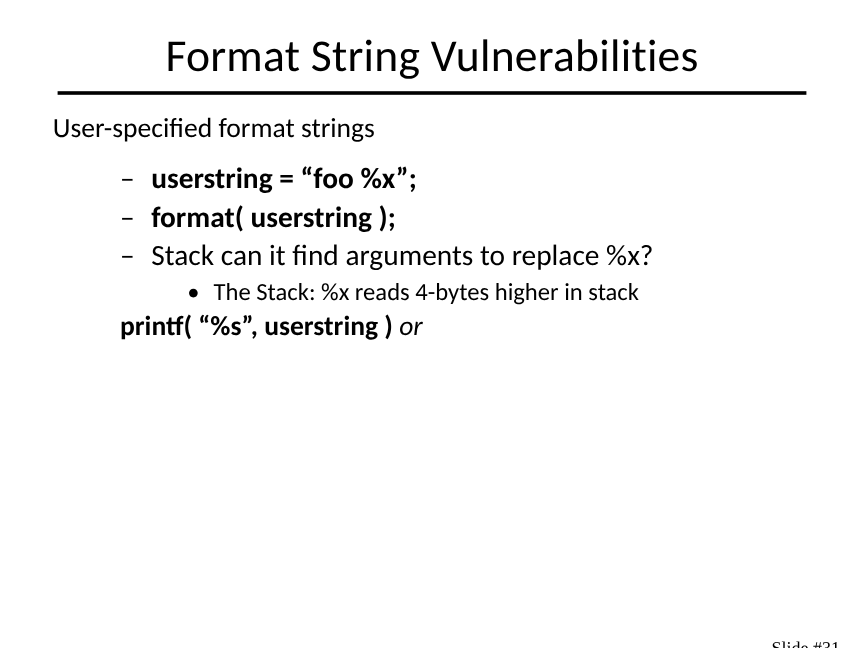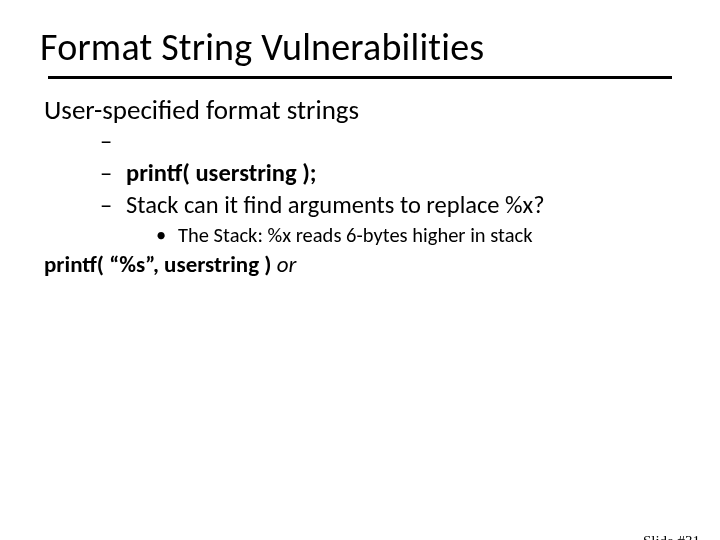--- a/index.html
+++ b/index.html
@@ -4,7 +4,7 @@
 <style>
   html,body{margin:0;padding:0;width:720px;height:540px;background:#fff;font-family:Calibri,"Segoe UI",Arial,sans-serif;color:#000}
   .slide{position:relative;width:720px;height:540px;box-sizing:border-box}
-  .title{font-size:38px;margin:24px 40px 6px;letter-spacing:.2px}
+  .title{font-size:38px;text-align:center;margin:24px 40px 6px;letter-spacing:.2px}
   .rule{border:none;border-top:3px solid #000;margin:4px 48px 14px}
   .body{margin:0 44px}
   .h{font-size:27px;margin:4px 0 0}

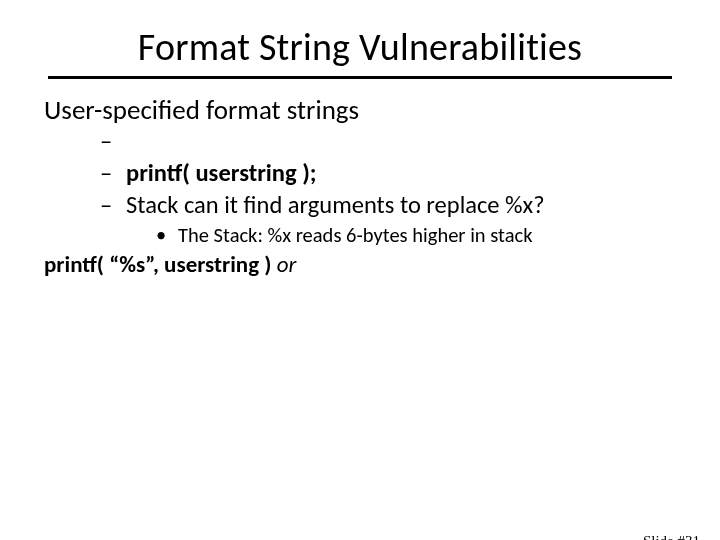--- a/index.html
+++ b/index.html
@@ -7,7 +7,7 @@
   .title{font-size:38px;text-align:center;margin:24px 40px 6px;letter-spacing:.2px}
   .rule{border:none;border-top:3px solid #000;margin:4px 48px 14px}
   .body{margin:0 44px}
-  .h{font-size:27px;margin:4px 0 0}
+  .h{font-size:23px;margin:4px 0 13px}
   .lvl1{margin-left:56px;font-size:24.5px;line-height:1.3}
   .lvl1 .row{display:flex;gap:8px}
   .lvl1 .dash{width:18px;text-align:left}

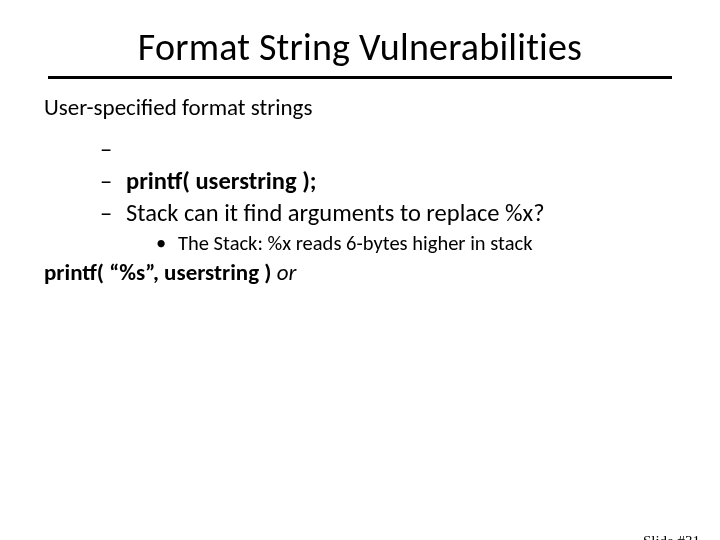--- a/index.html
+++ b/index.html
@@ -31,6 +31,7 @@
     <div class="lvl1">
       <div class="row">
         <span class="dash">–</span>
+        <span class="bold">userstring = “foo %x”;</span>
       </div>
       <div class="row">
         <span class="dash">–</span>

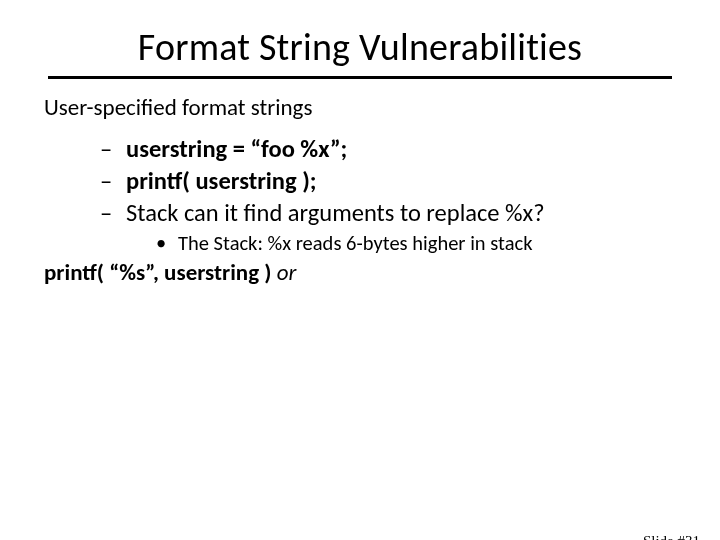--- a/index.html
+++ b/index.html
@@ -35,7 +35,7 @@
       </div>
       <div class="row">
         <span class="dash">–</span>
-        <span class="bold">printf( userstring );</span>
+        <span class="bold">format( userstring );</span>
       </div>
       <div class="row">
         <span class="dash">–</span>

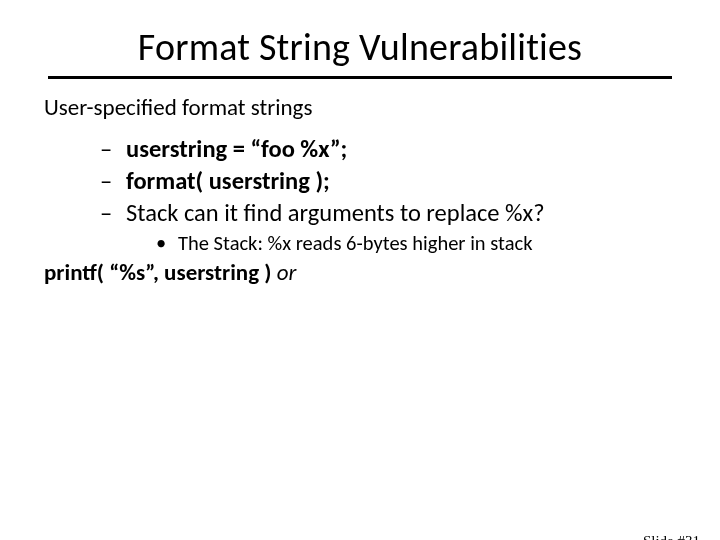--- a/index.html
+++ b/index.html
@@ -45,7 +45,7 @@
     <div class="lvl2">
       <div class="row">
         <span class="bullet">•</span>
-        <span>The Stack: %x reads 6-bytes higher in stack</span>
+        <span>The Stack: %x reads 4-bytes higher in stack</span>
       </div>
     </div>
     <div class="code">

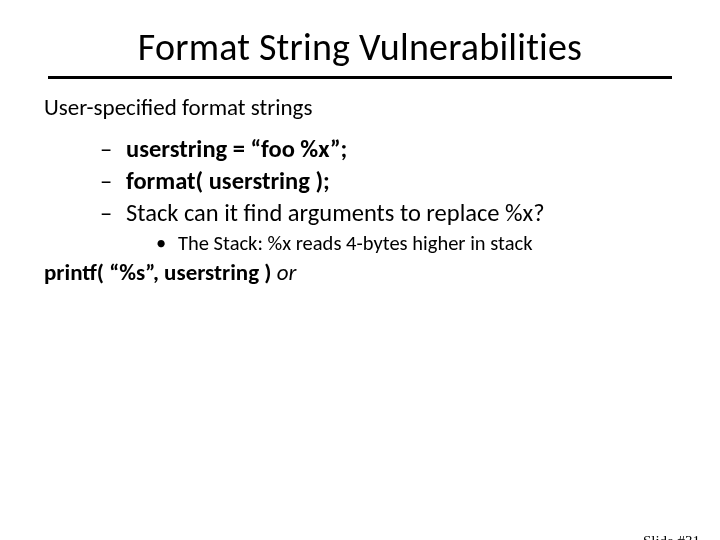--- a/index.html
+++ b/index.html
@@ -15,7 +15,7 @@
   .lvl2 .row{display:flex;gap:8px}
   .lvl2 .bullet{width:14px}
   .sol{font-size:27px;margin:10px 0 4px}
-  .code{font-size:23px;line-height:1.35}
+  .code{margin-left:56px;font-size:23px;line-height:1.35}
   .bold{font-weight:700}
   .ital{font-style:italic}
   .footer{position:absolute;right:20px;bottom:14px;font-family:"Times New Roman",serif;font-size:15px}

